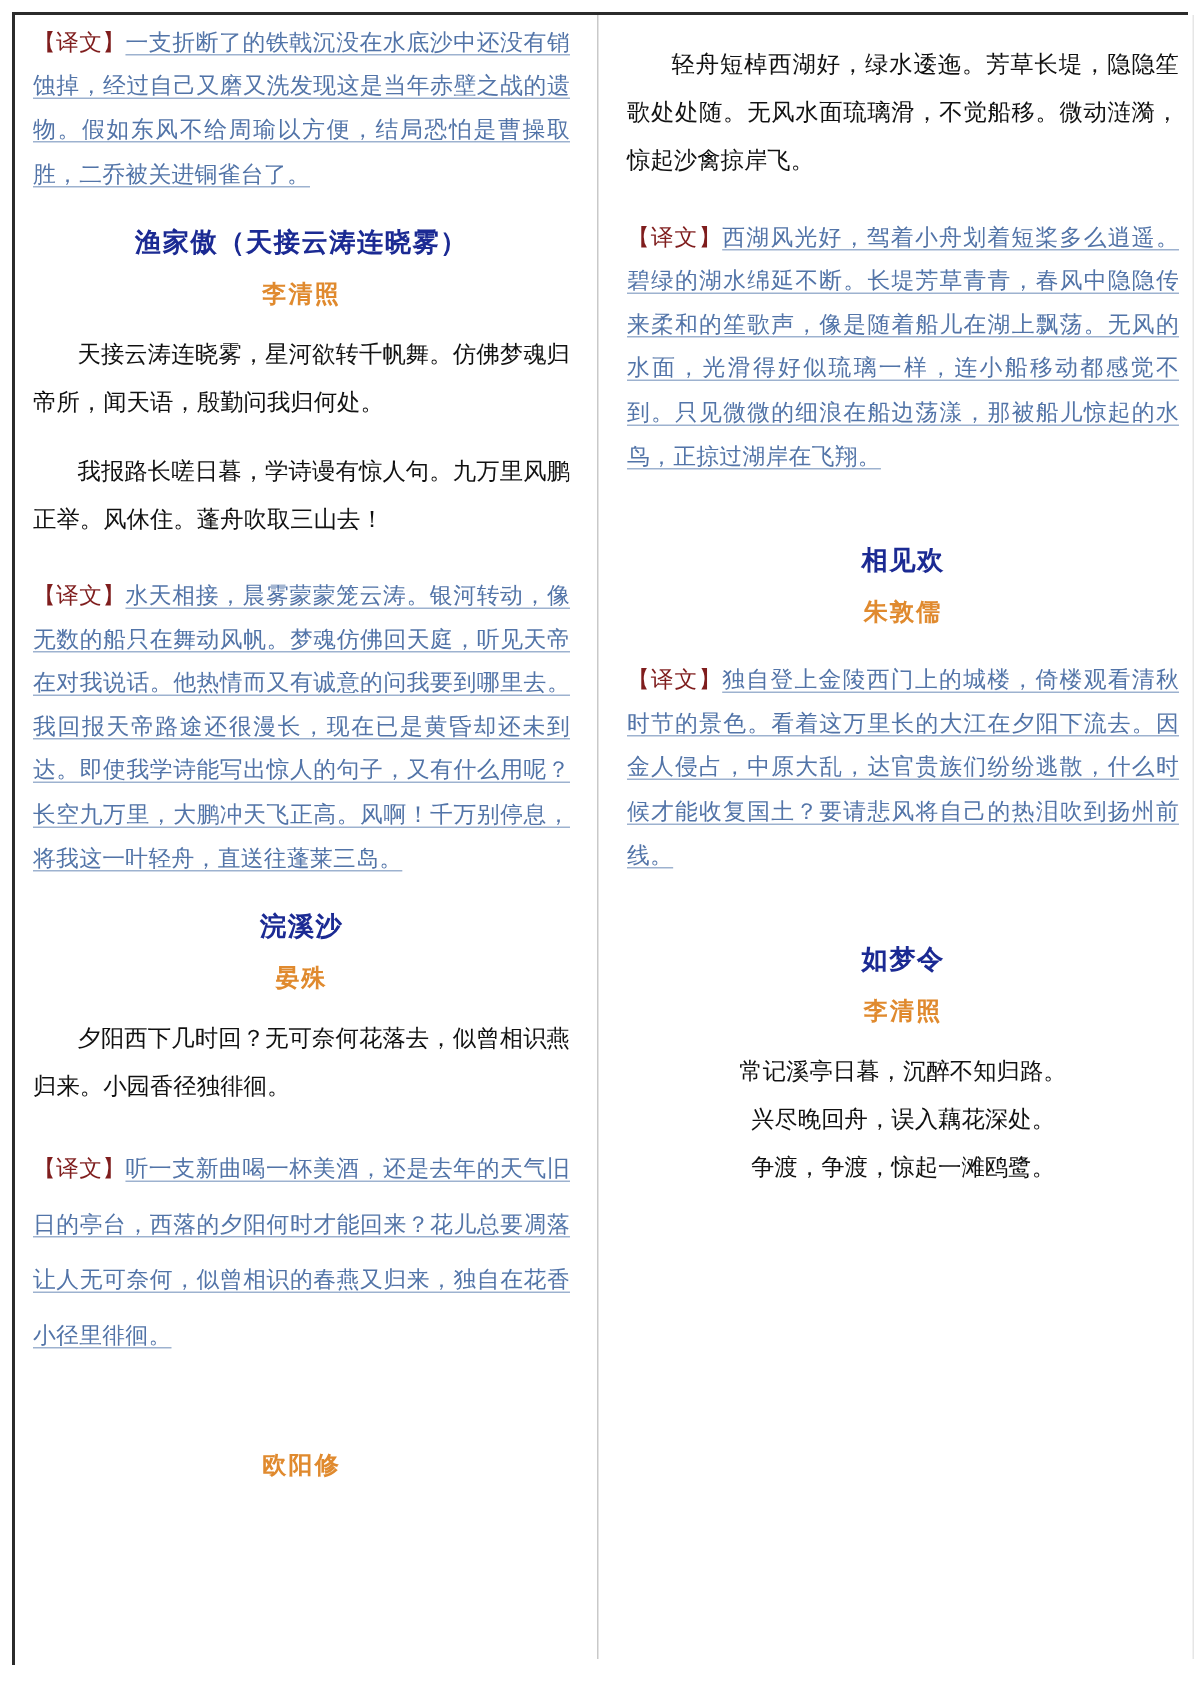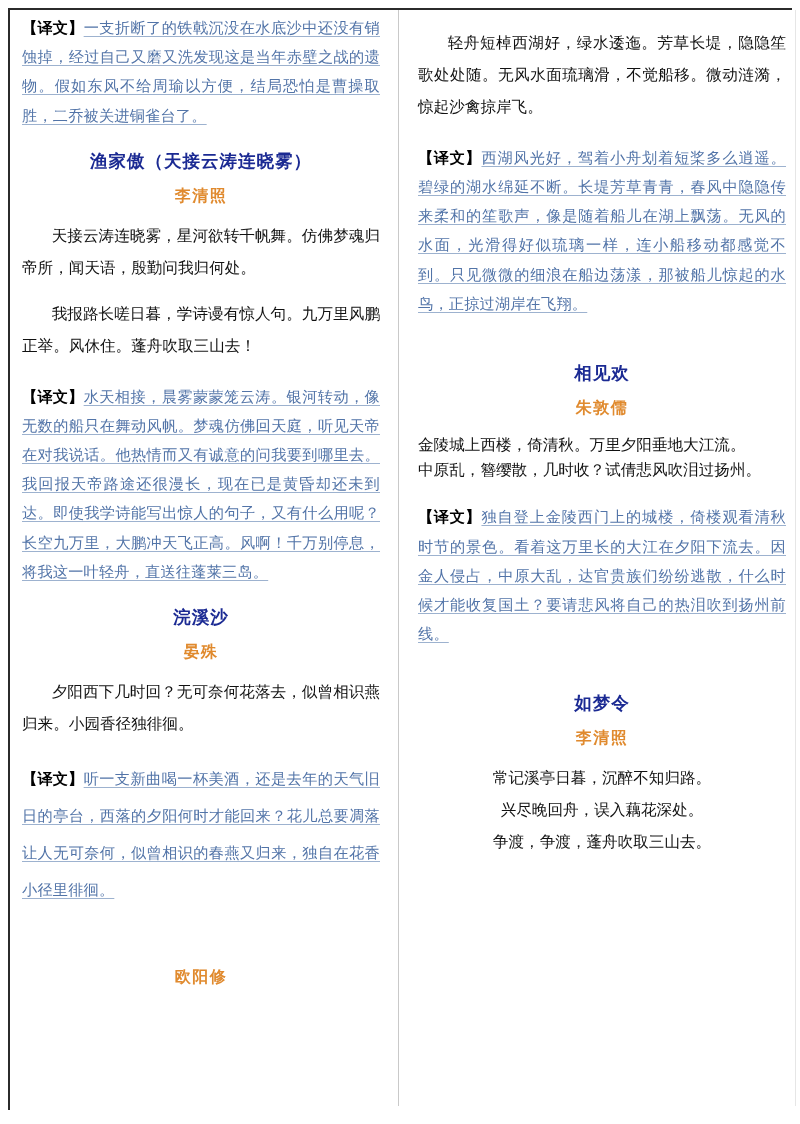--- a/index.html
+++ b/index.html
@@ -88,8 +88,8 @@
     letter-spacing: .2px;
   }
   .trans-block .tag {
-    color: #000000;
-    font-weight: bold;
+    color: #7f1d1d;
+    font-weight: normal;
     letter-spacing: 0;
     text-decoration: none;
   }

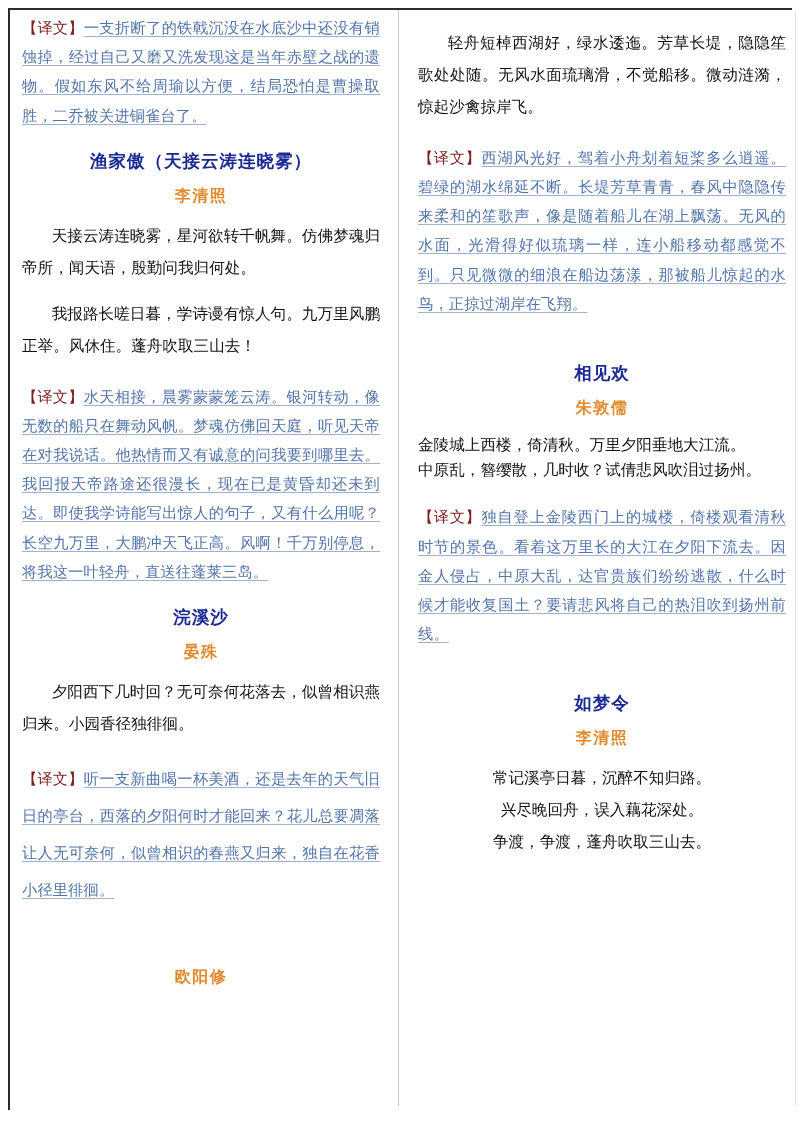--- a/index.html
+++ b/index.html
@@ -218,10 +218,6 @@
 
       <h2 class="poem-title">相见欢</h2>
       <p class="poem-author">朱敦儒</p>
-      <div class="poem-body flat">
-        <span class="ln">金陵城上西楼，倚清秋。万里夕阳垂地大江流。</span>
-        <span class="ln">中原乱，簪缨散，几时收？试倩悲风吹泪过扬州。</span>
-      </div>
 
       <div class="spacer-md"></div>
 

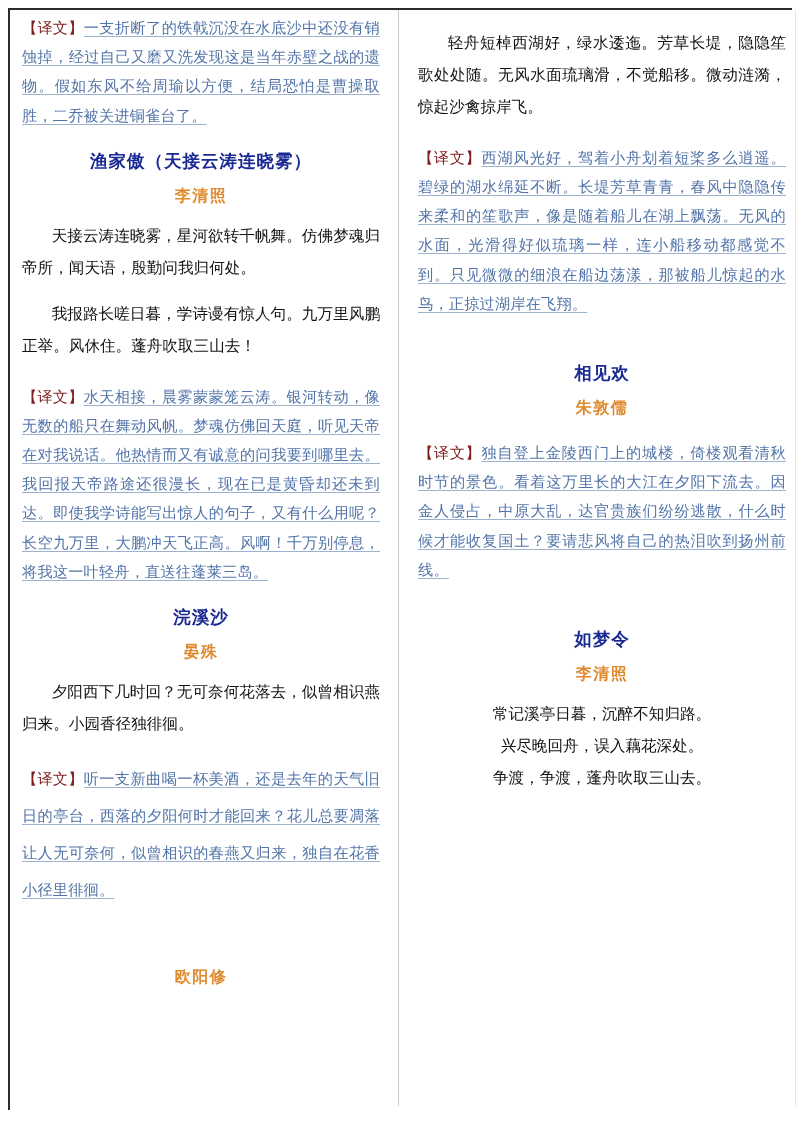--- a/index.html
+++ b/index.html
@@ -232,7 +232,7 @@
       <div class="poem-body">
         <span class="ln">常记溪亭日暮，沉醉不知归路。</span>
         <span class="ln">兴尽晚回舟，误入藕花深处。</span>
-        <span class="ln">争渡，争渡，蓬舟吹取三山去。</span>
+        <span class="ln">争渡，争渡，惊起一滩鸥鹭。</span>
       </div>
 
       <div class="spacer-md"></div>

